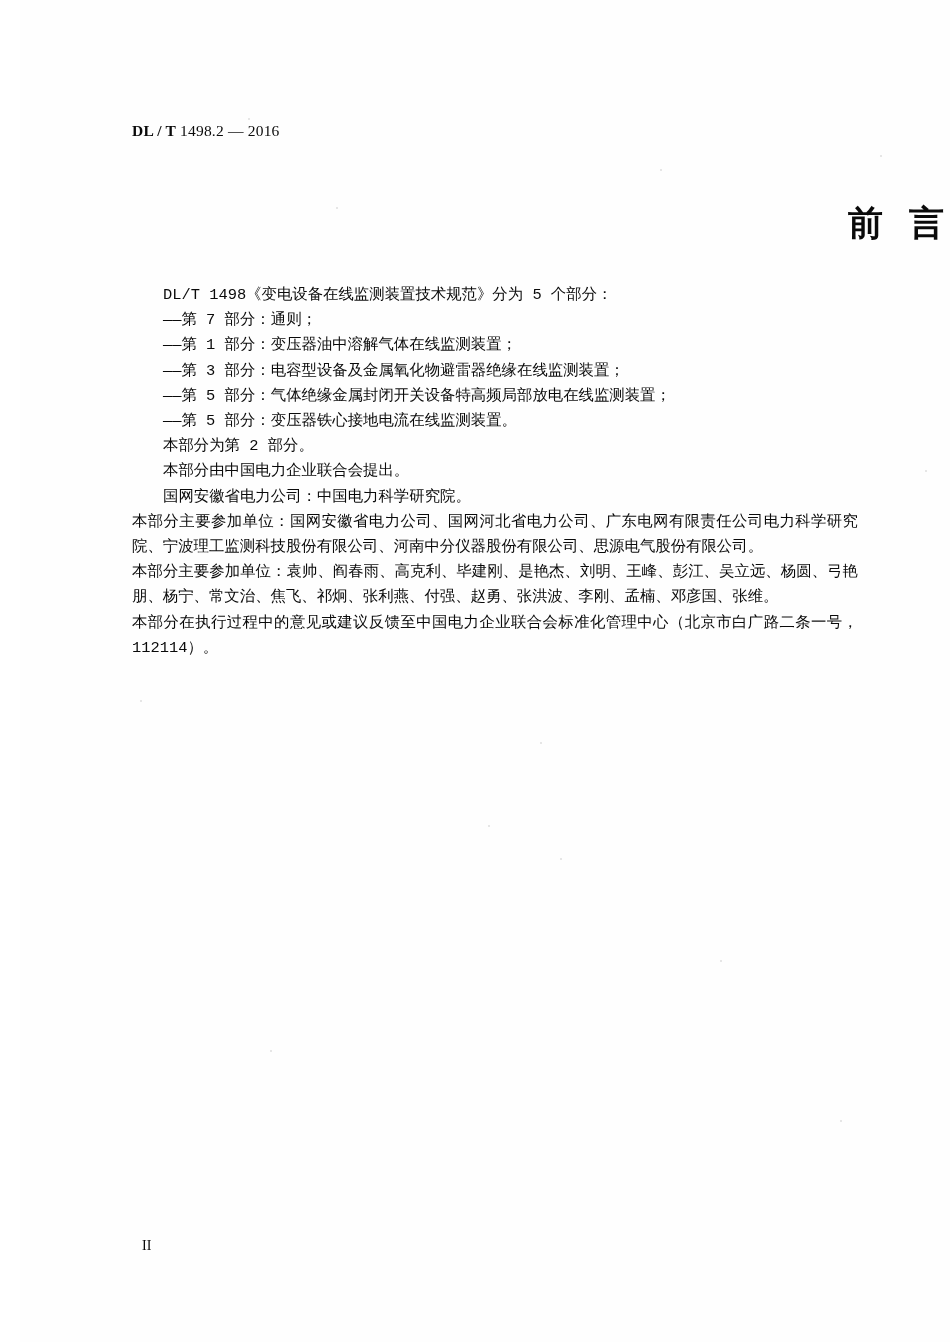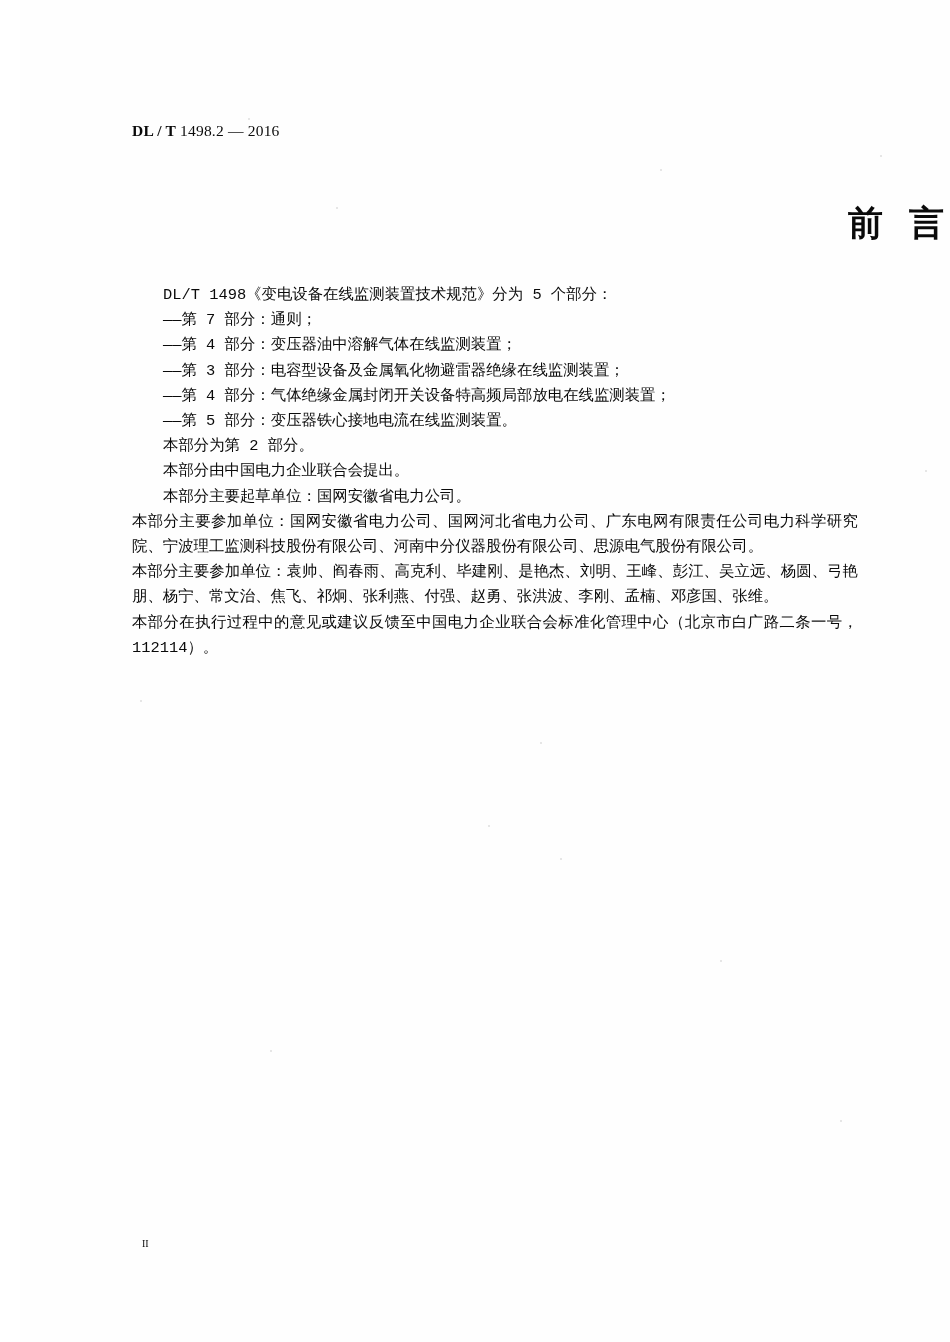--- a/index.html
+++ b/index.html
@@ -114,7 +114,7 @@
     <p class="ind1">DL/T 1498《变电设备在线监测装置技术规范》分为 5 个部分：</p>
 
     <p class="em-dash-item">——第 7 部分：通则；</p>
-    <p class="em-dash-item">——第 4 部分：变压器油中溶解气体在线监测装置；</p>
+    <p class="em-dash-item">——第 1 部分：变压器油中溶解气体在线监测装置；</p>
     <p class="em-dash-item">——第 3 部分：电容型设备及金属氧化物避雷器绝缘在线监测装置；</p>
     <p class="em-dash-item">——第 4 部分：气体绝缘金属封闭开关设备特高频局部放电在线监测装置；</p>
     <p class="em-dash-item">——第 5 部分：变压器铁心接地电流在线监测装置。</p>

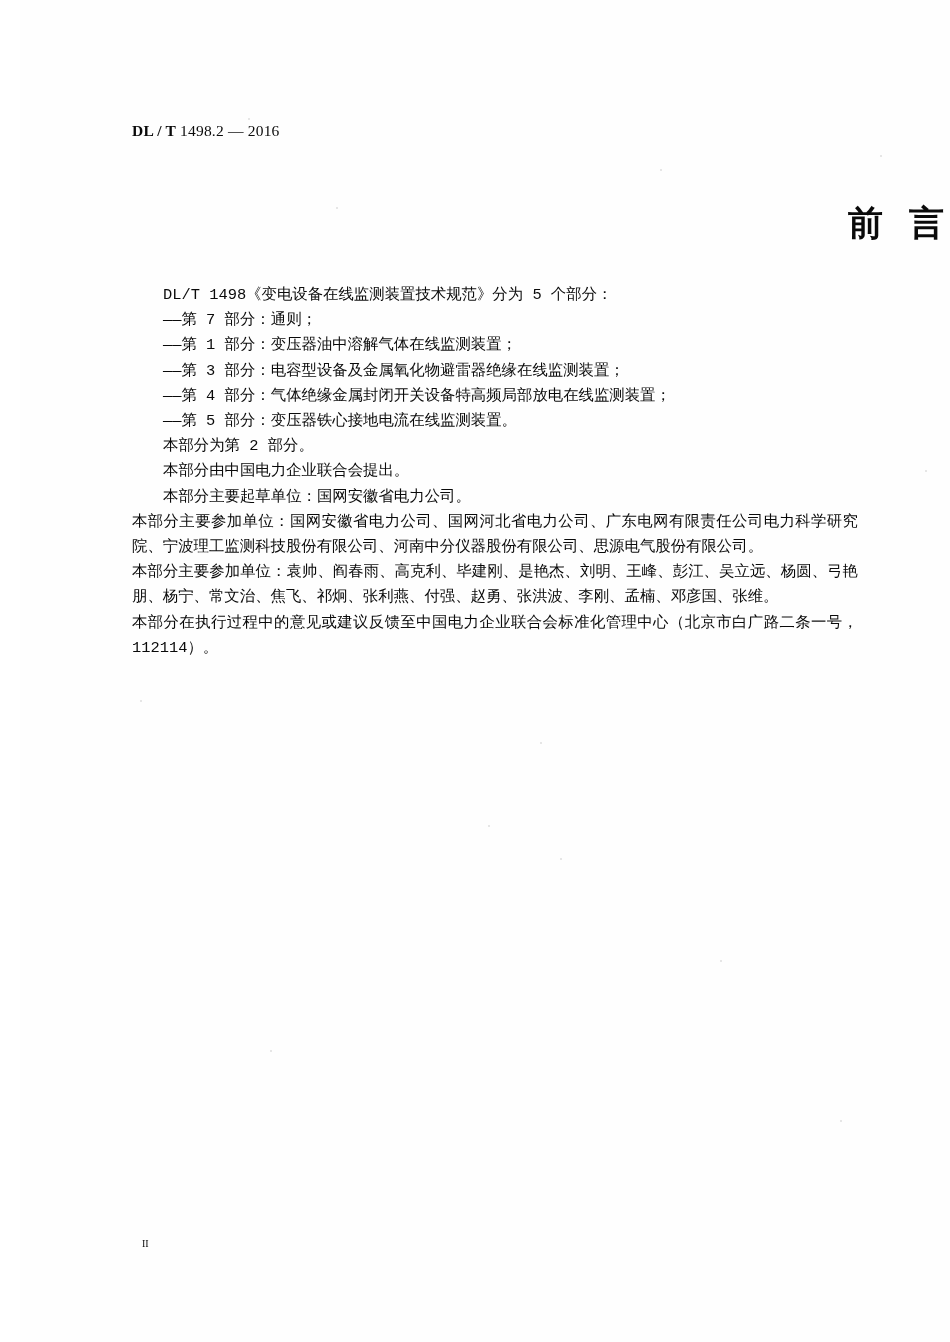--- a/index.html
+++ b/index.html
@@ -116,7 +116,7 @@
     <p class="em-dash-item">——第 7 部分：通则；</p>
     <p class="em-dash-item">——第 1 部分：变压器油中溶解气体在线监测装置；</p>
     <p class="em-dash-item">——第 3 部分：电容型设备及金属氧化物避雷器绝缘在线监测装置；</p>
-    <p class="em-dash-item">——第 4 部分：气体绝缘金属封闭开关设备特高频局部放电在线监测装置；</p>
+    <p class="em-dash-item">——第 5 部分：气体绝缘金属封闭开关设备特高频局部放电在线监测装置；</p>
     <p class="em-dash-item">——第 5 部分：变压器铁心接地电流在线监测装置。</p>
 
     <p class="ind1">本部分为第 2 部分。</p>

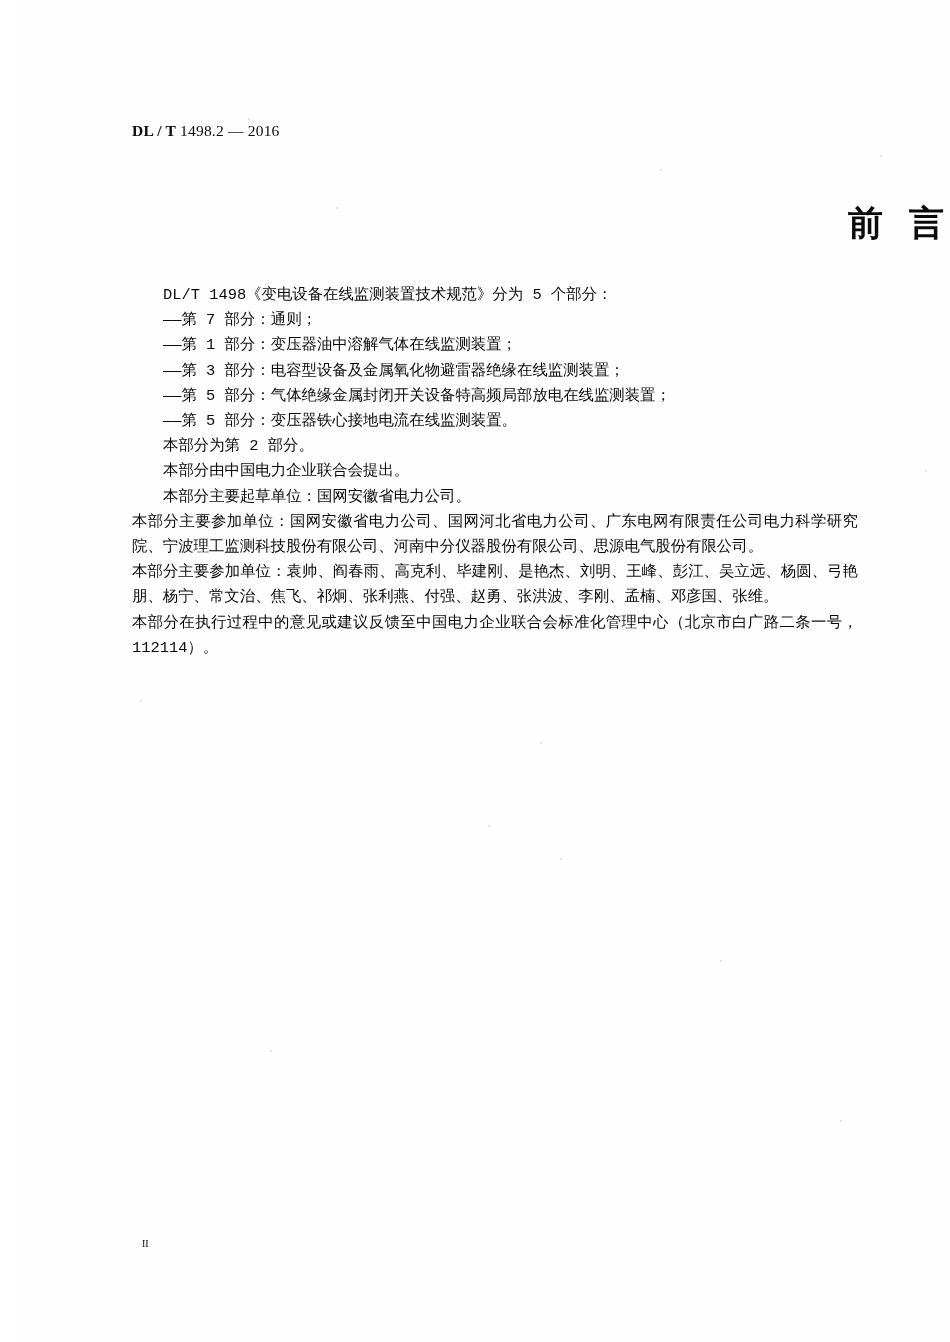--- a/index.html
+++ b/index.html
@@ -121,7 +121,7 @@
 
     <p class="ind1">本部分为第 2 部分。</p>
     <p class="ind1">本部分由中国电力企业联合会提出。</p>
-    <p class="ind1">本部分主要起草单位：国网安徽省电力公司。</p>
+    <p class="ind1">国网安徽省电力公司：中国电力科学研究院。</p>
 
     <p class="para-indent">本部分主要参加单位：国网安徽省电力公司、国网河北省电力公司、广东电网有限责任公司电力科学研究院、宁波理工监测科技股份有限公司、河南中分仪器股份有限公司、思源电气股份有限公司。</p>
     <p class="para-indent">本部分主要参加单位：袁帅、阎春雨、高克利、毕建刚、是艳杰、刘明、王峰、彭江、吴立远、杨圆、弓艳朋、杨宁、常文治、焦飞、祁炯、张利燕、付强、赵勇、张洪波、李刚、孟楠、邓彦国、张维。</p>

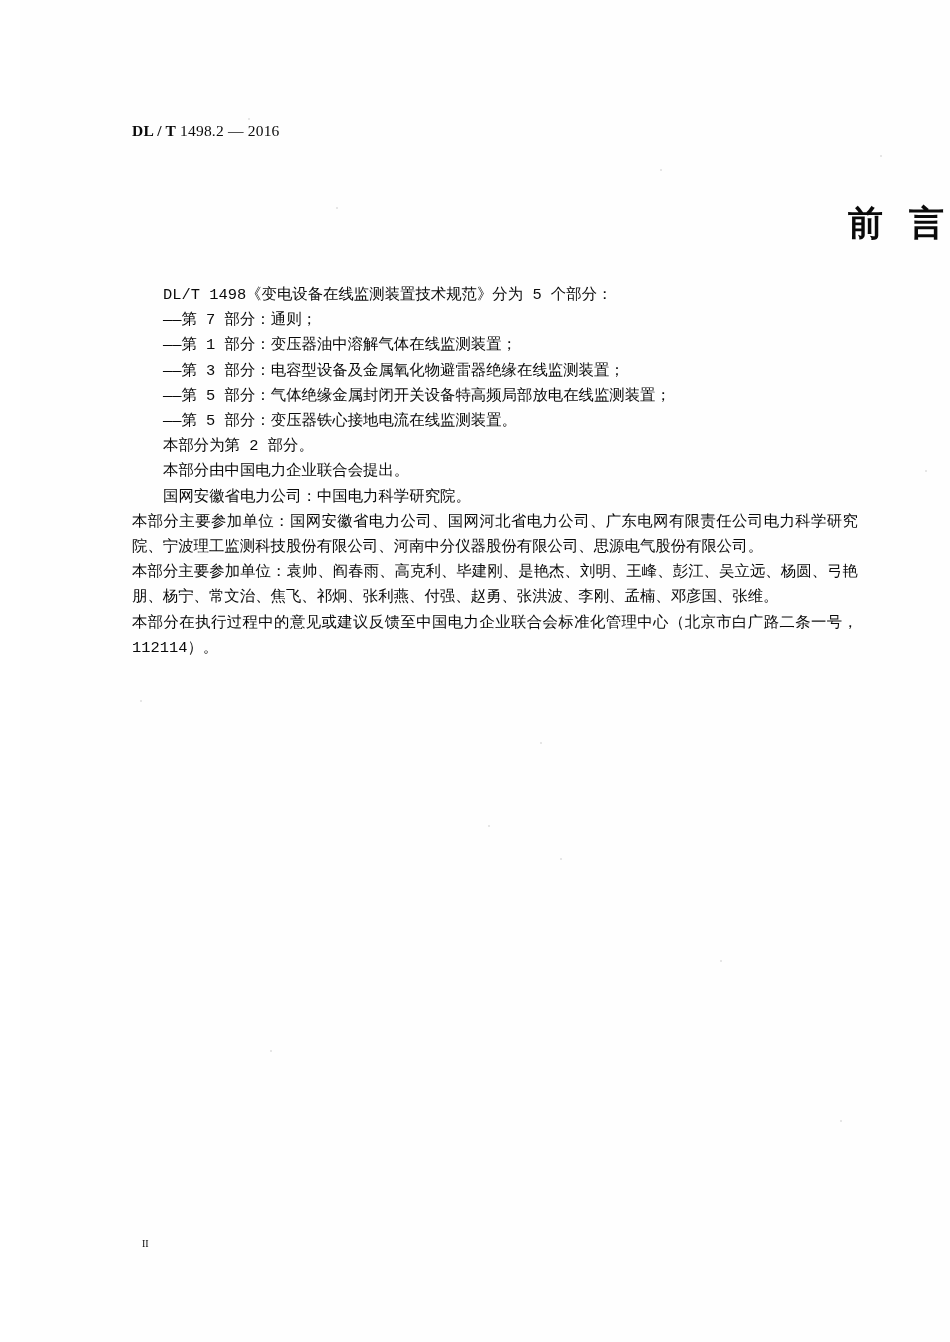--- a/index.html
+++ b/index.html
@@ -81,7 +81,7 @@
     position: absolute;
     left: 122px;
     top: 1238px;
-    font-size: 10px;
+    font-size: 14px;
     font-family: "Liberation Serif", "DejaVu Serif", serif;
   }
 </style>

